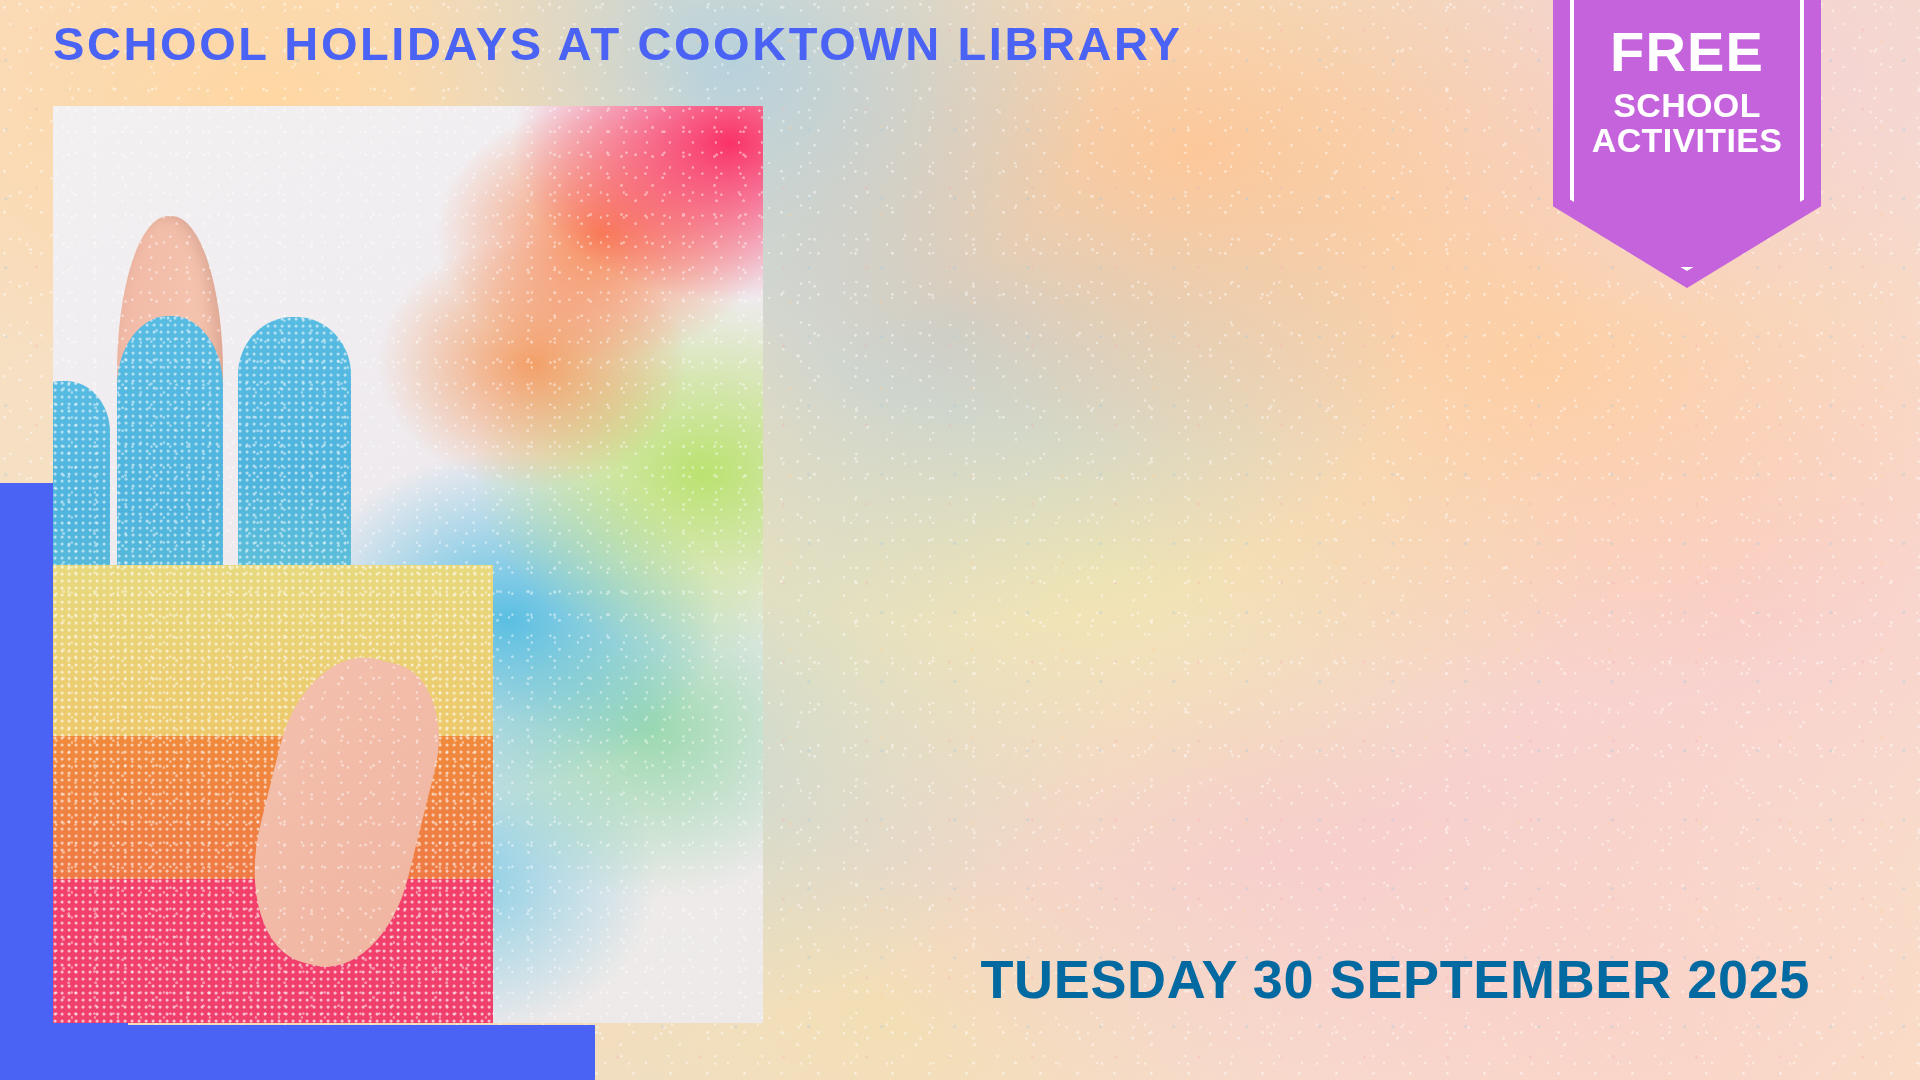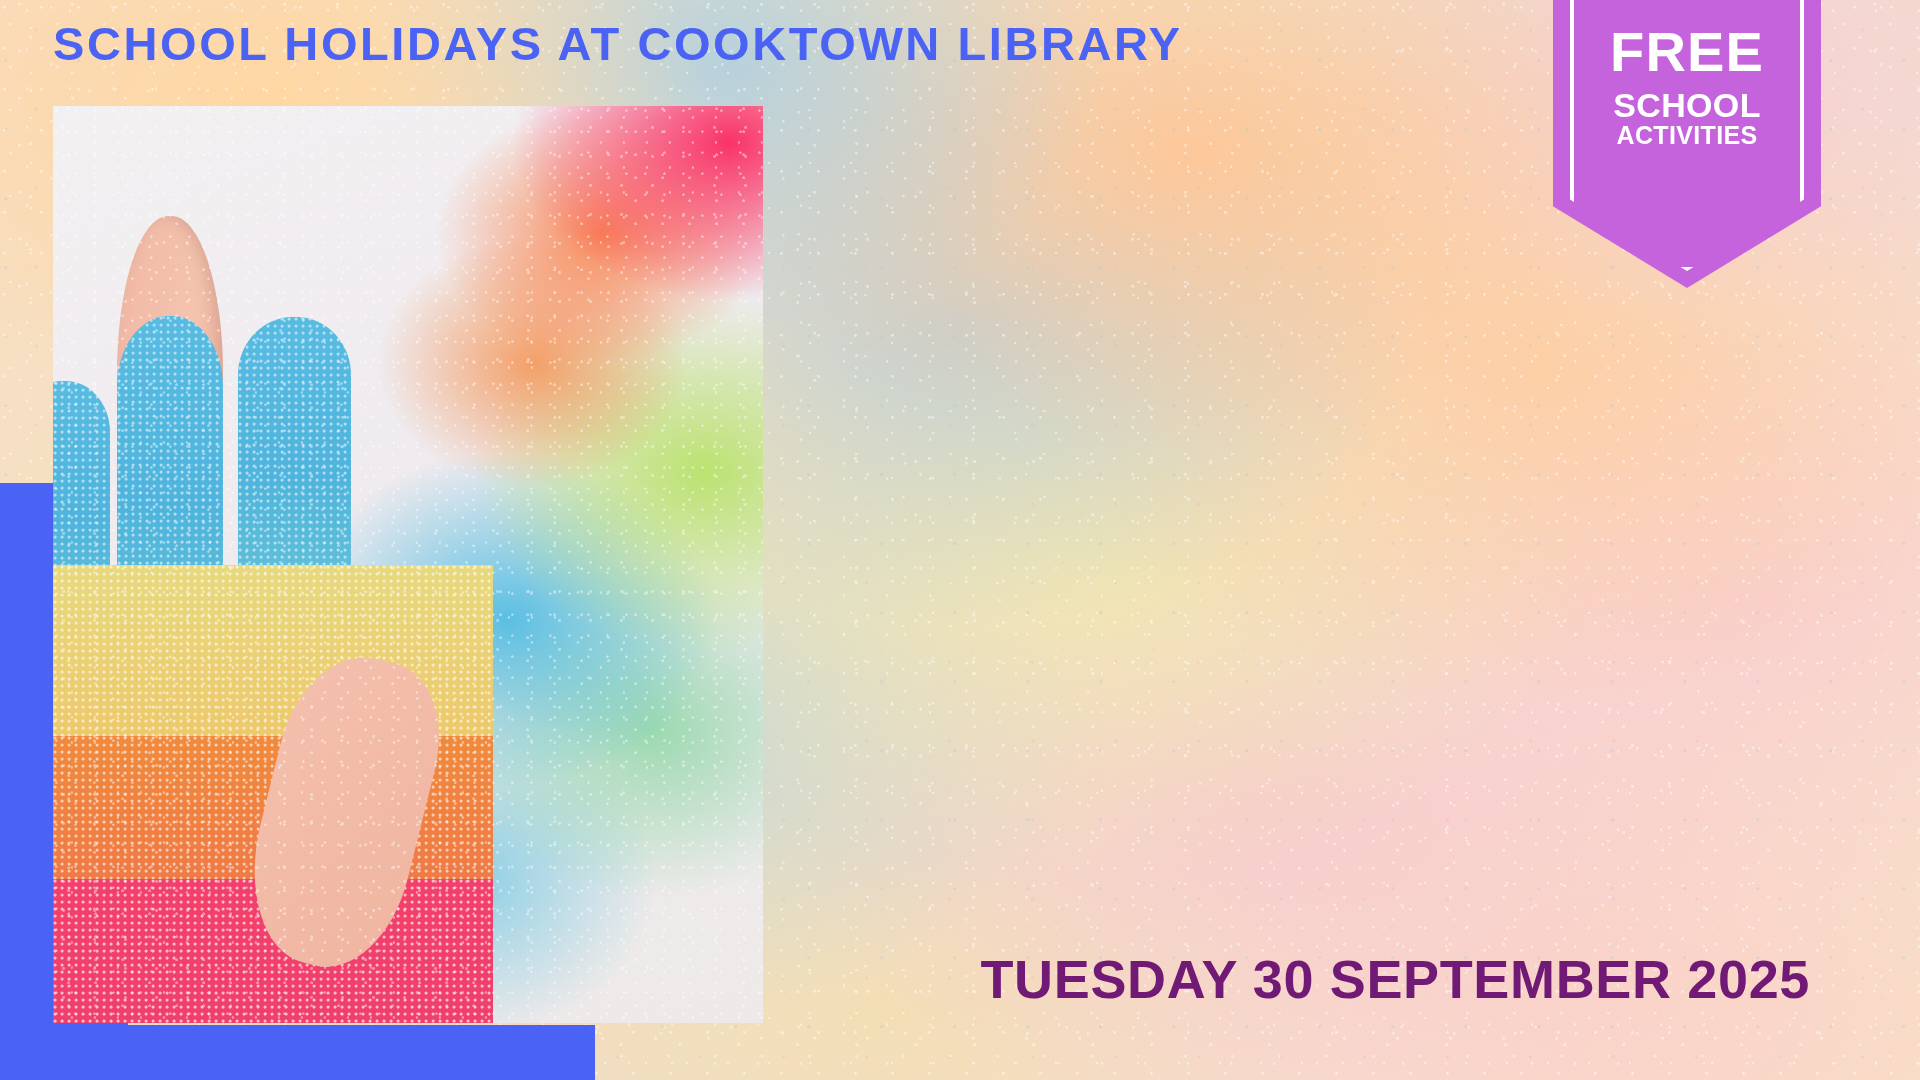--- a/index.html
+++ b/index.html
@@ -246,7 +246,7 @@
     line-height: 1.03;
     margin-top: 8px;
   }
-  .badge-sub .l3 { font-size: 25px; text-align: center; }
+  .badge-sub .l3 { font-size: 34px; text-align: center; }
 
   
   .headline {

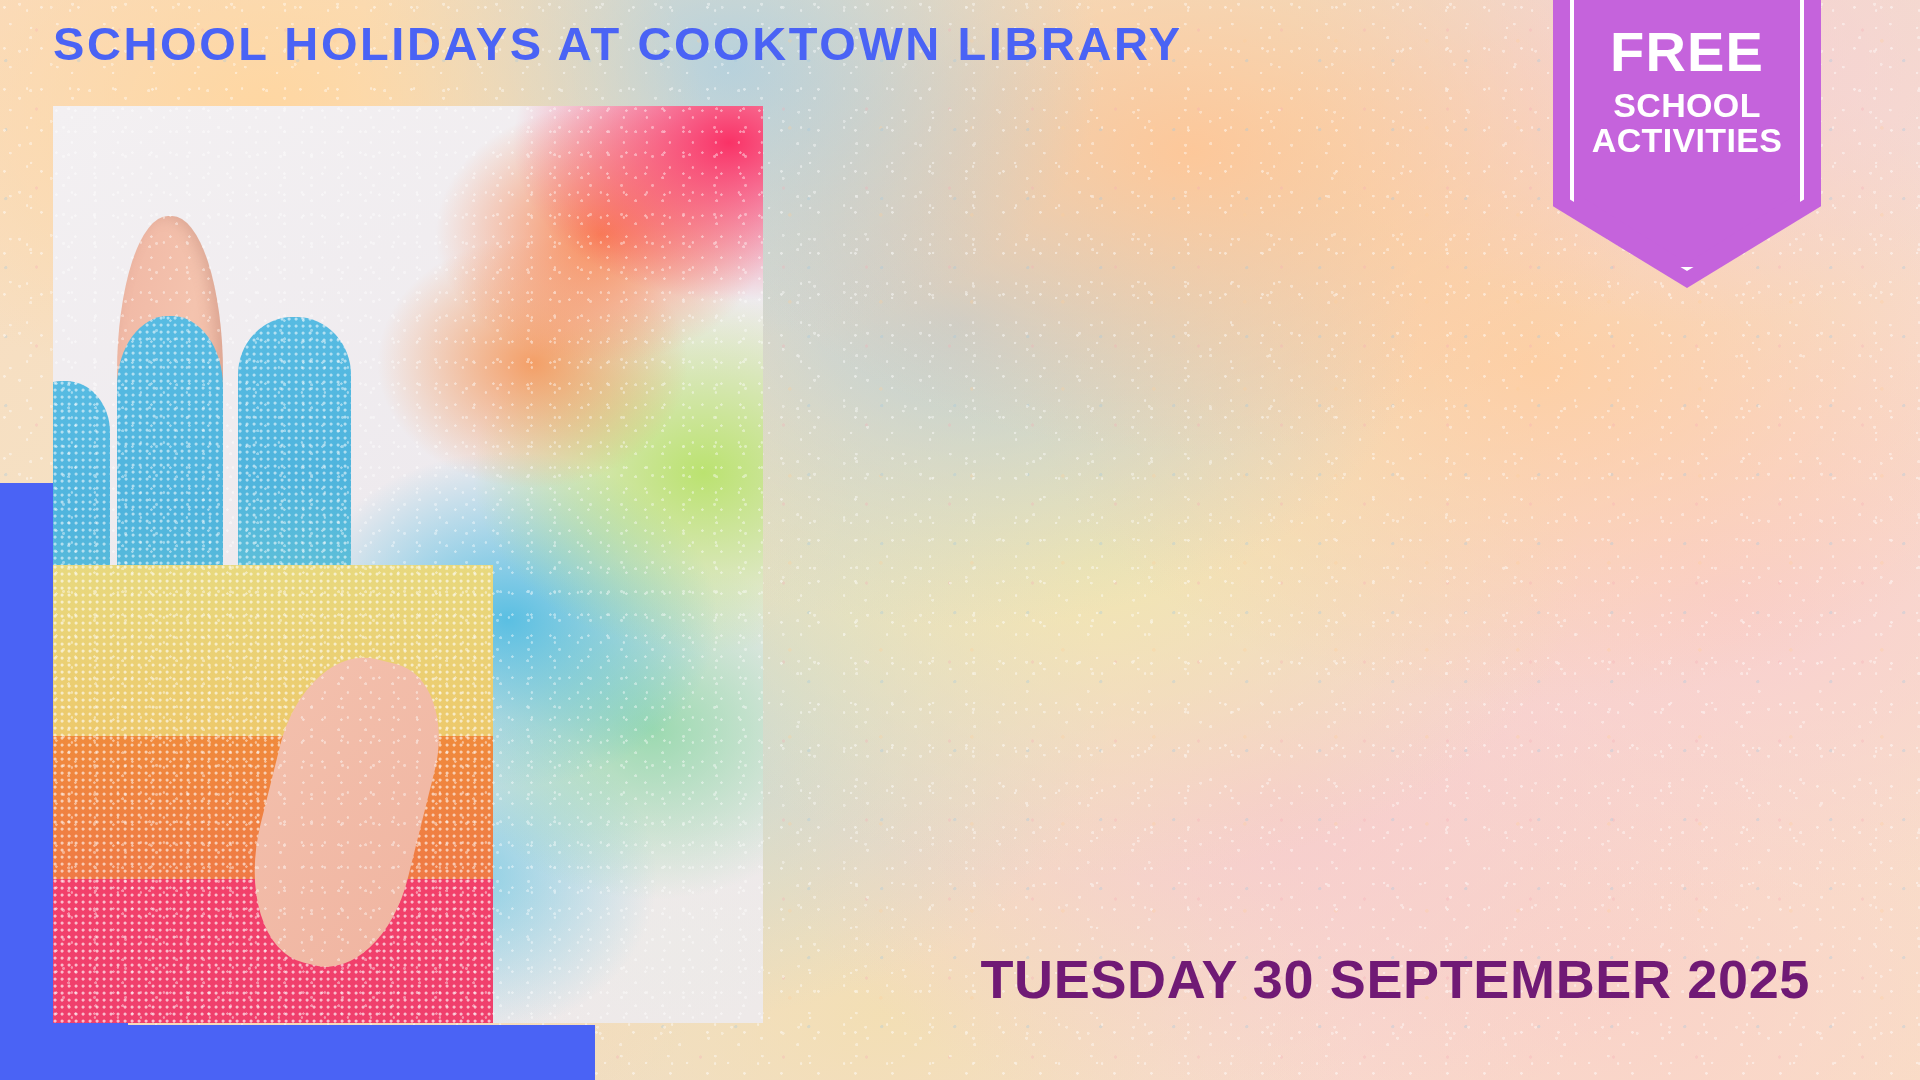--- a/index.html
+++ b/index.html
@@ -277,7 +277,7 @@
     font-size: 54px;
     font-weight: 700;
     letter-spacing: 0.012em;
-    color: #701a75;
+    color: #0369a1;
     white-space: nowrap;
     font-family: "Liberation Sans", sans-serif;
   }

